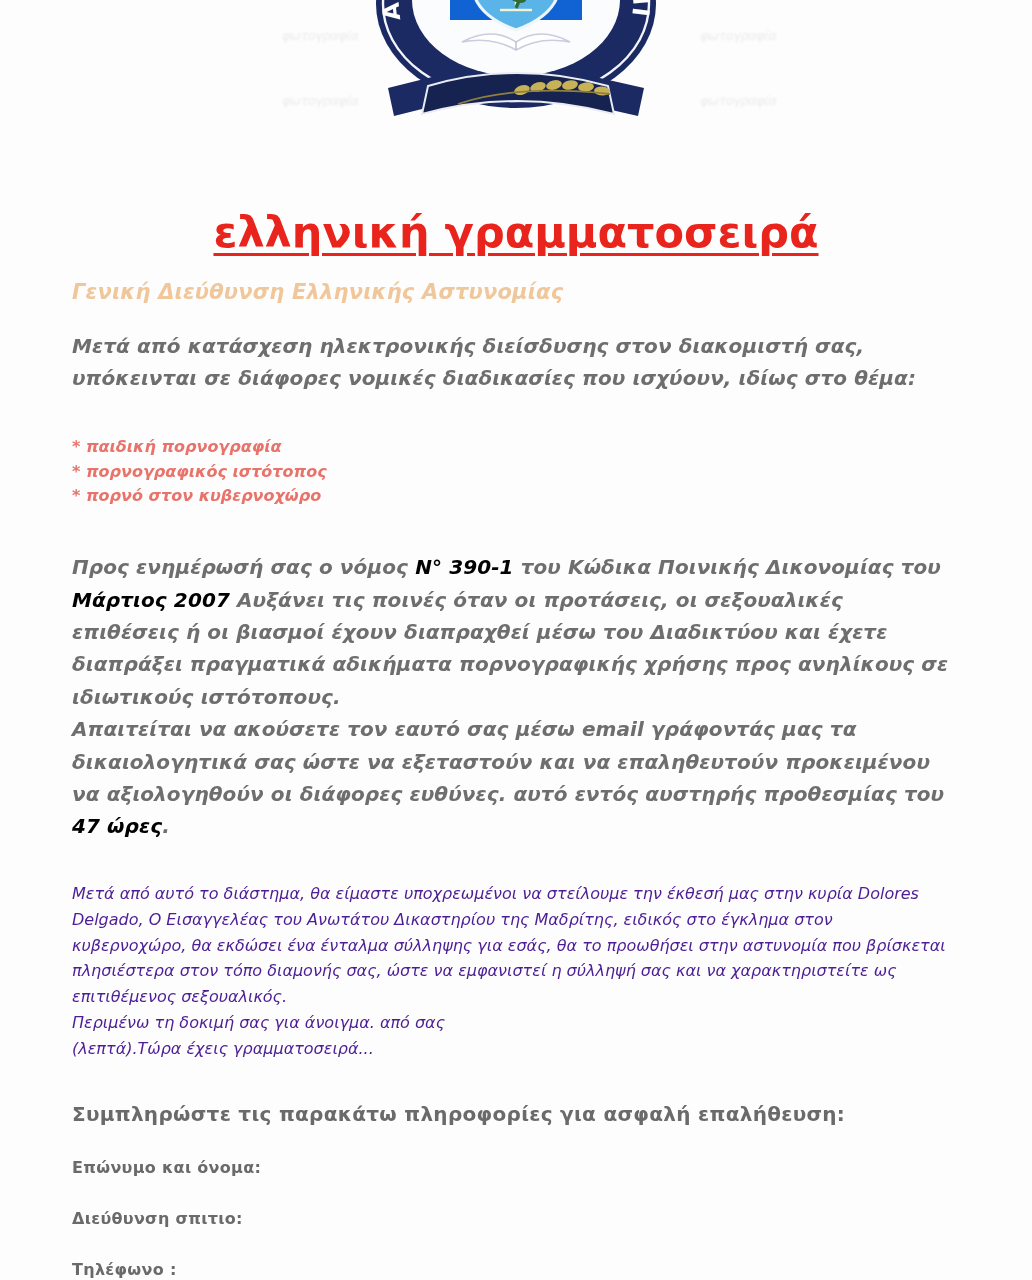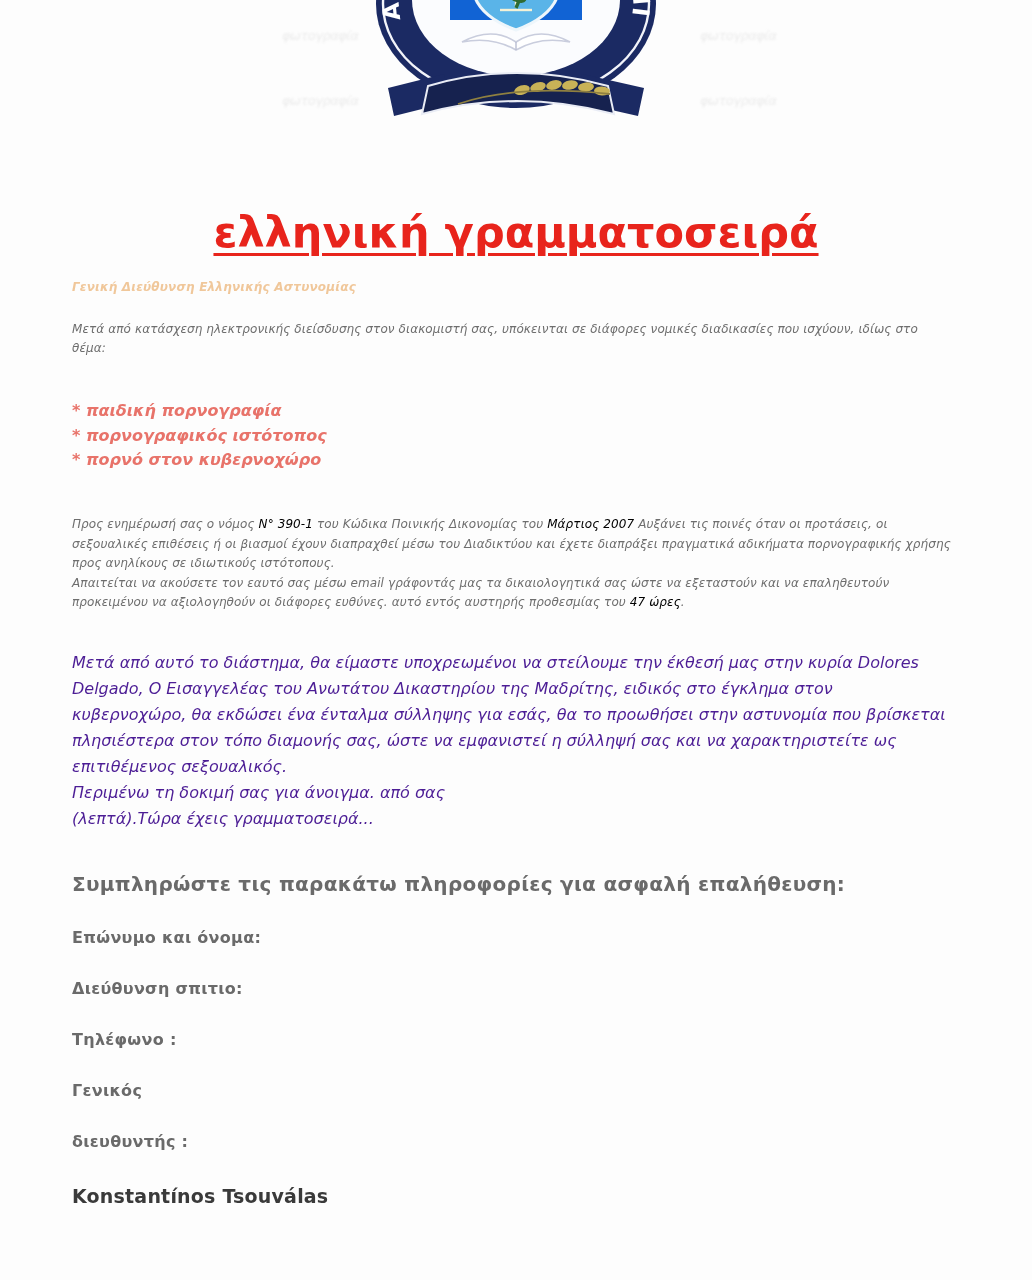--- a/index.html
+++ b/index.html
@@ -85,7 +85,7 @@
   }
 
   .dept-line {
-    font-size: 12px;
+    font-size: 21px;
     font-style: italic;
     font-weight: bold;
     color: #f0c79a;

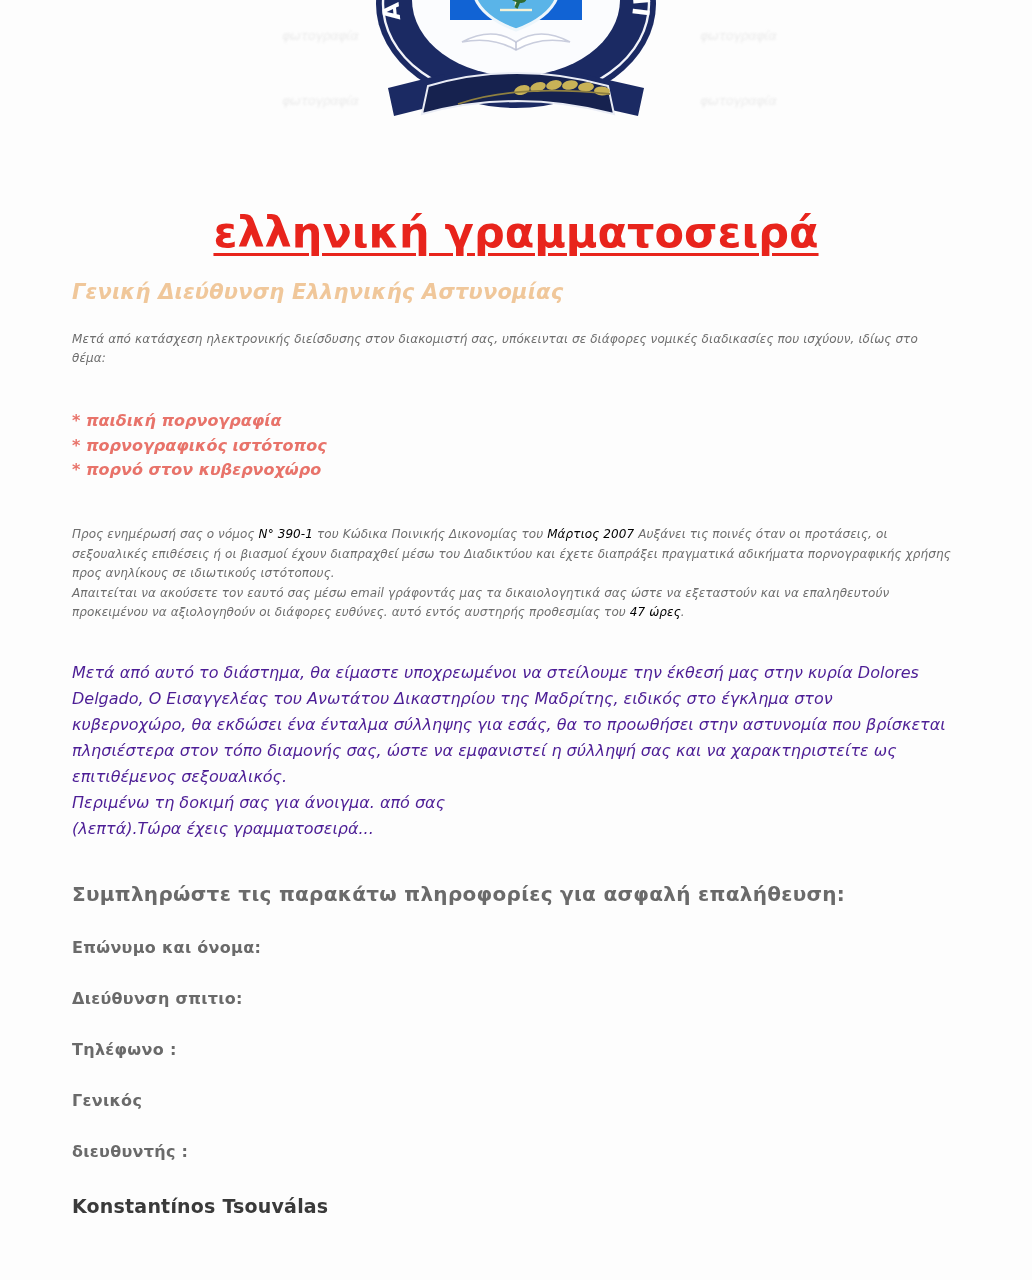--- a/index.html
+++ b/index.html
@@ -95,9 +95,9 @@
   }
 
   .para {
-    font-size: 12px;
-    font-style: italic;
-    font-weight: normal;
+    font-size: 20px;
+    font-style: italic;
+    font-weight: bold;
     color: #6e6e6e;
     line-height: 1.62;
     letter-spacing: .1px;

